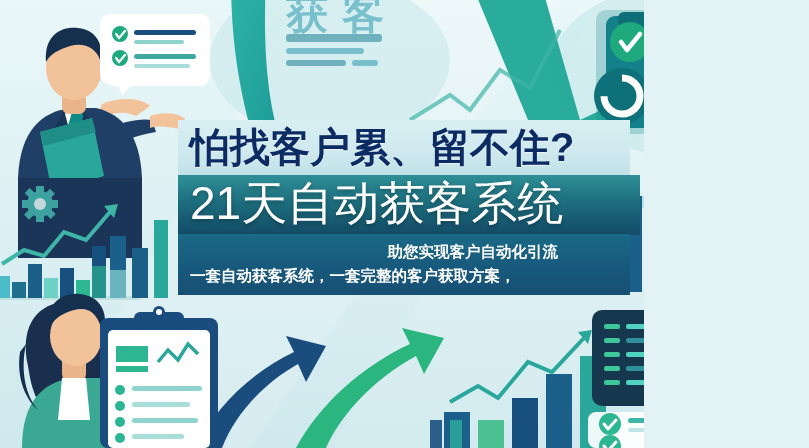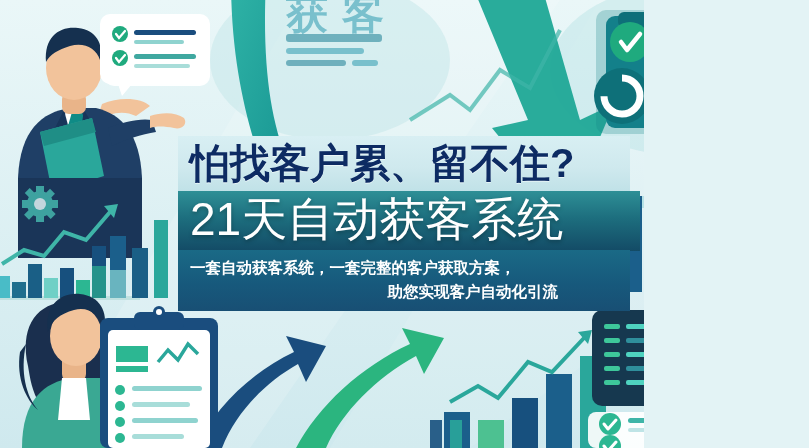--- a/index.html
+++ b/index.html
@@ -22,7 +22,7 @@
   
   .text-block {
     position:absolute;
-    left:178px; top:136px;
+    left:178px; top:120px;
     width:462px;
     z-index:40;
   }

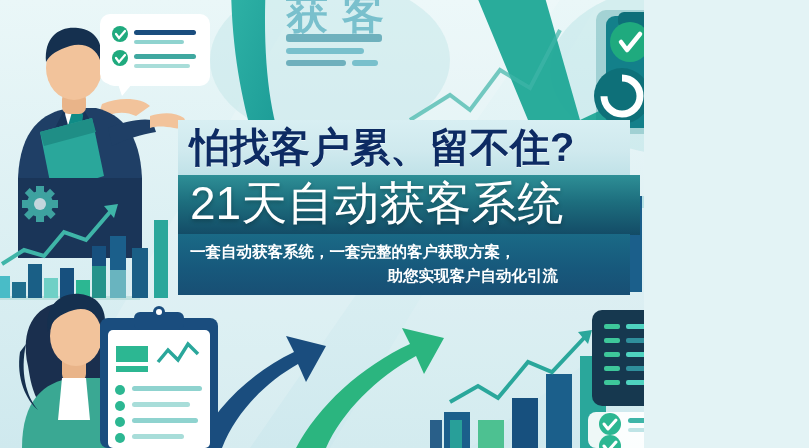--- a/index.html
+++ b/index.html
@@ -381,8 +381,8 @@
     </div>
 
     <div class="band band-sub">
+      <div class="line l2">助您实现客户自动化引流</div>
       <div class="line l1">一套自动获客系统，一套完整的客户获取方案，</div>
-      <div class="line l2">助您实现客户自动化引流</div>
     </div>
   </div>
 

